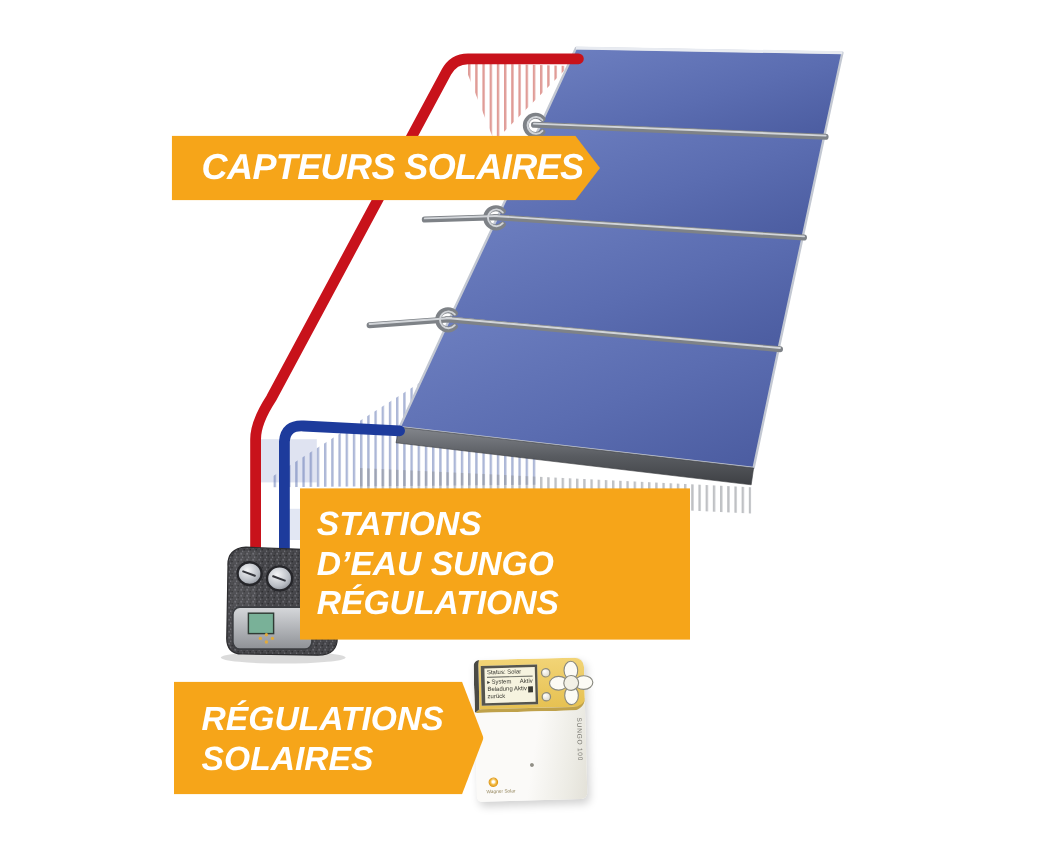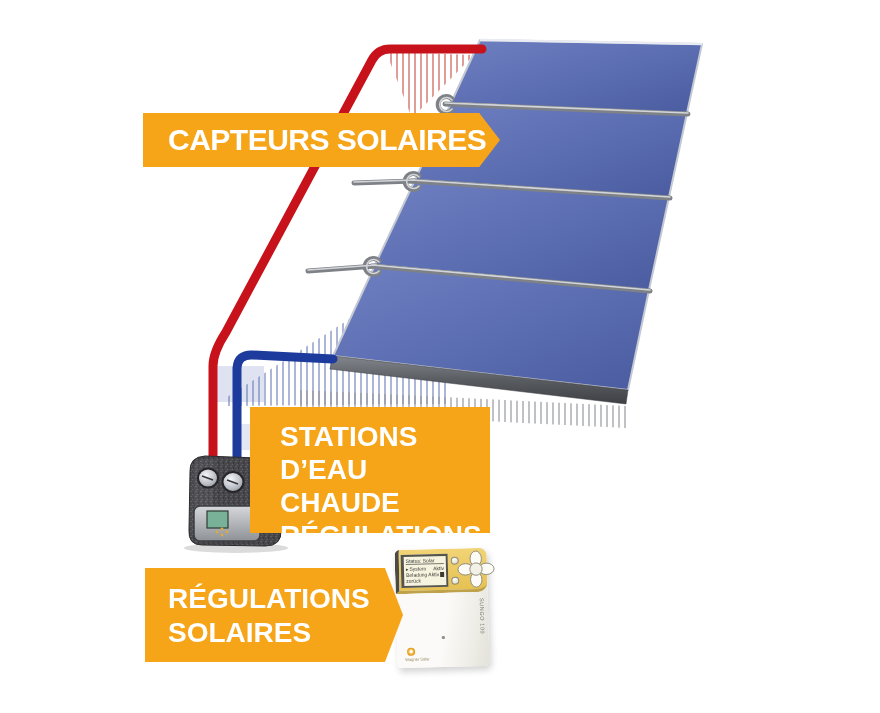--- a/index.html
+++ b/index.html
@@ -14,7 +14,7 @@
     position:absolute;background:#F6A519;color:#ffffff;font-weight:bold;
     box-sizing:border-box;
   }
-  .banner span{display:block;}
+  .banner span{display:block;font-style:italic;}
   .banner-capteurs{
     left:143px;top:113px;width:357px;height:54px;
     clip-path:polygon(0 0,94.2% 0,100% 50%,94.2% 100%,0 100%);

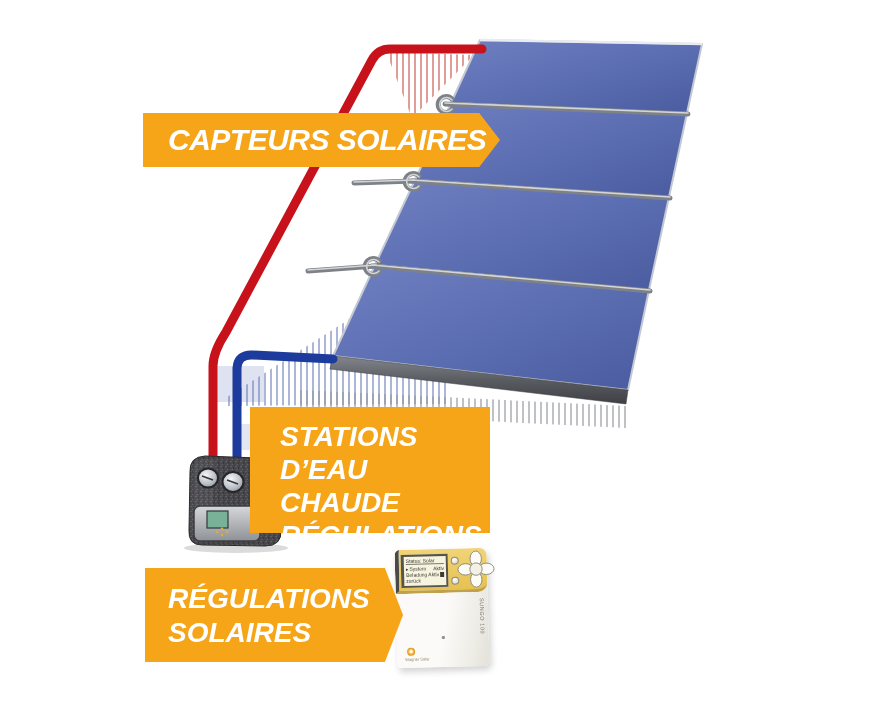--- a/index.html
+++ b/index.html
@@ -22,8 +22,8 @@
     font-size:30px;letter-spacing:-0.5px;
   }
   .banner-stations{
-    left:250px;top:407px;width:240px;height:126px;
-    padding:13px 0 0 30px;font-size:28px;line-height:33px;letter-spacing:0px;
+    left:250px;top:407px;width:325px;height:126px;
+    padding:13px 0 0 14px;font-size:28px;line-height:33px;letter-spacing:0px;
   }
   .banner-regulations{
     left:145px;top:568px;width:258px;height:94px;

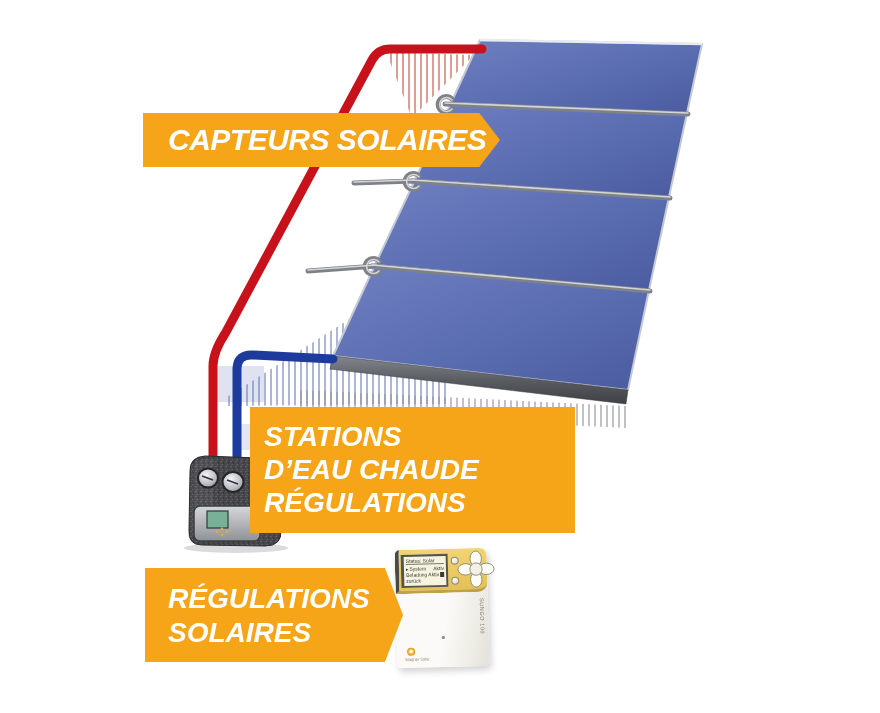--- a/index.html
+++ b/index.html
@@ -194,7 +194,7 @@
 
   <div class="banner banner-stations">
     <span>STATIONS</span>
-    <span>D’EAU CHAUDE</span>
+    <span>D’EAU SUNGO</span>
     <span>RÉGULATIONS</span>
   </div>
 

